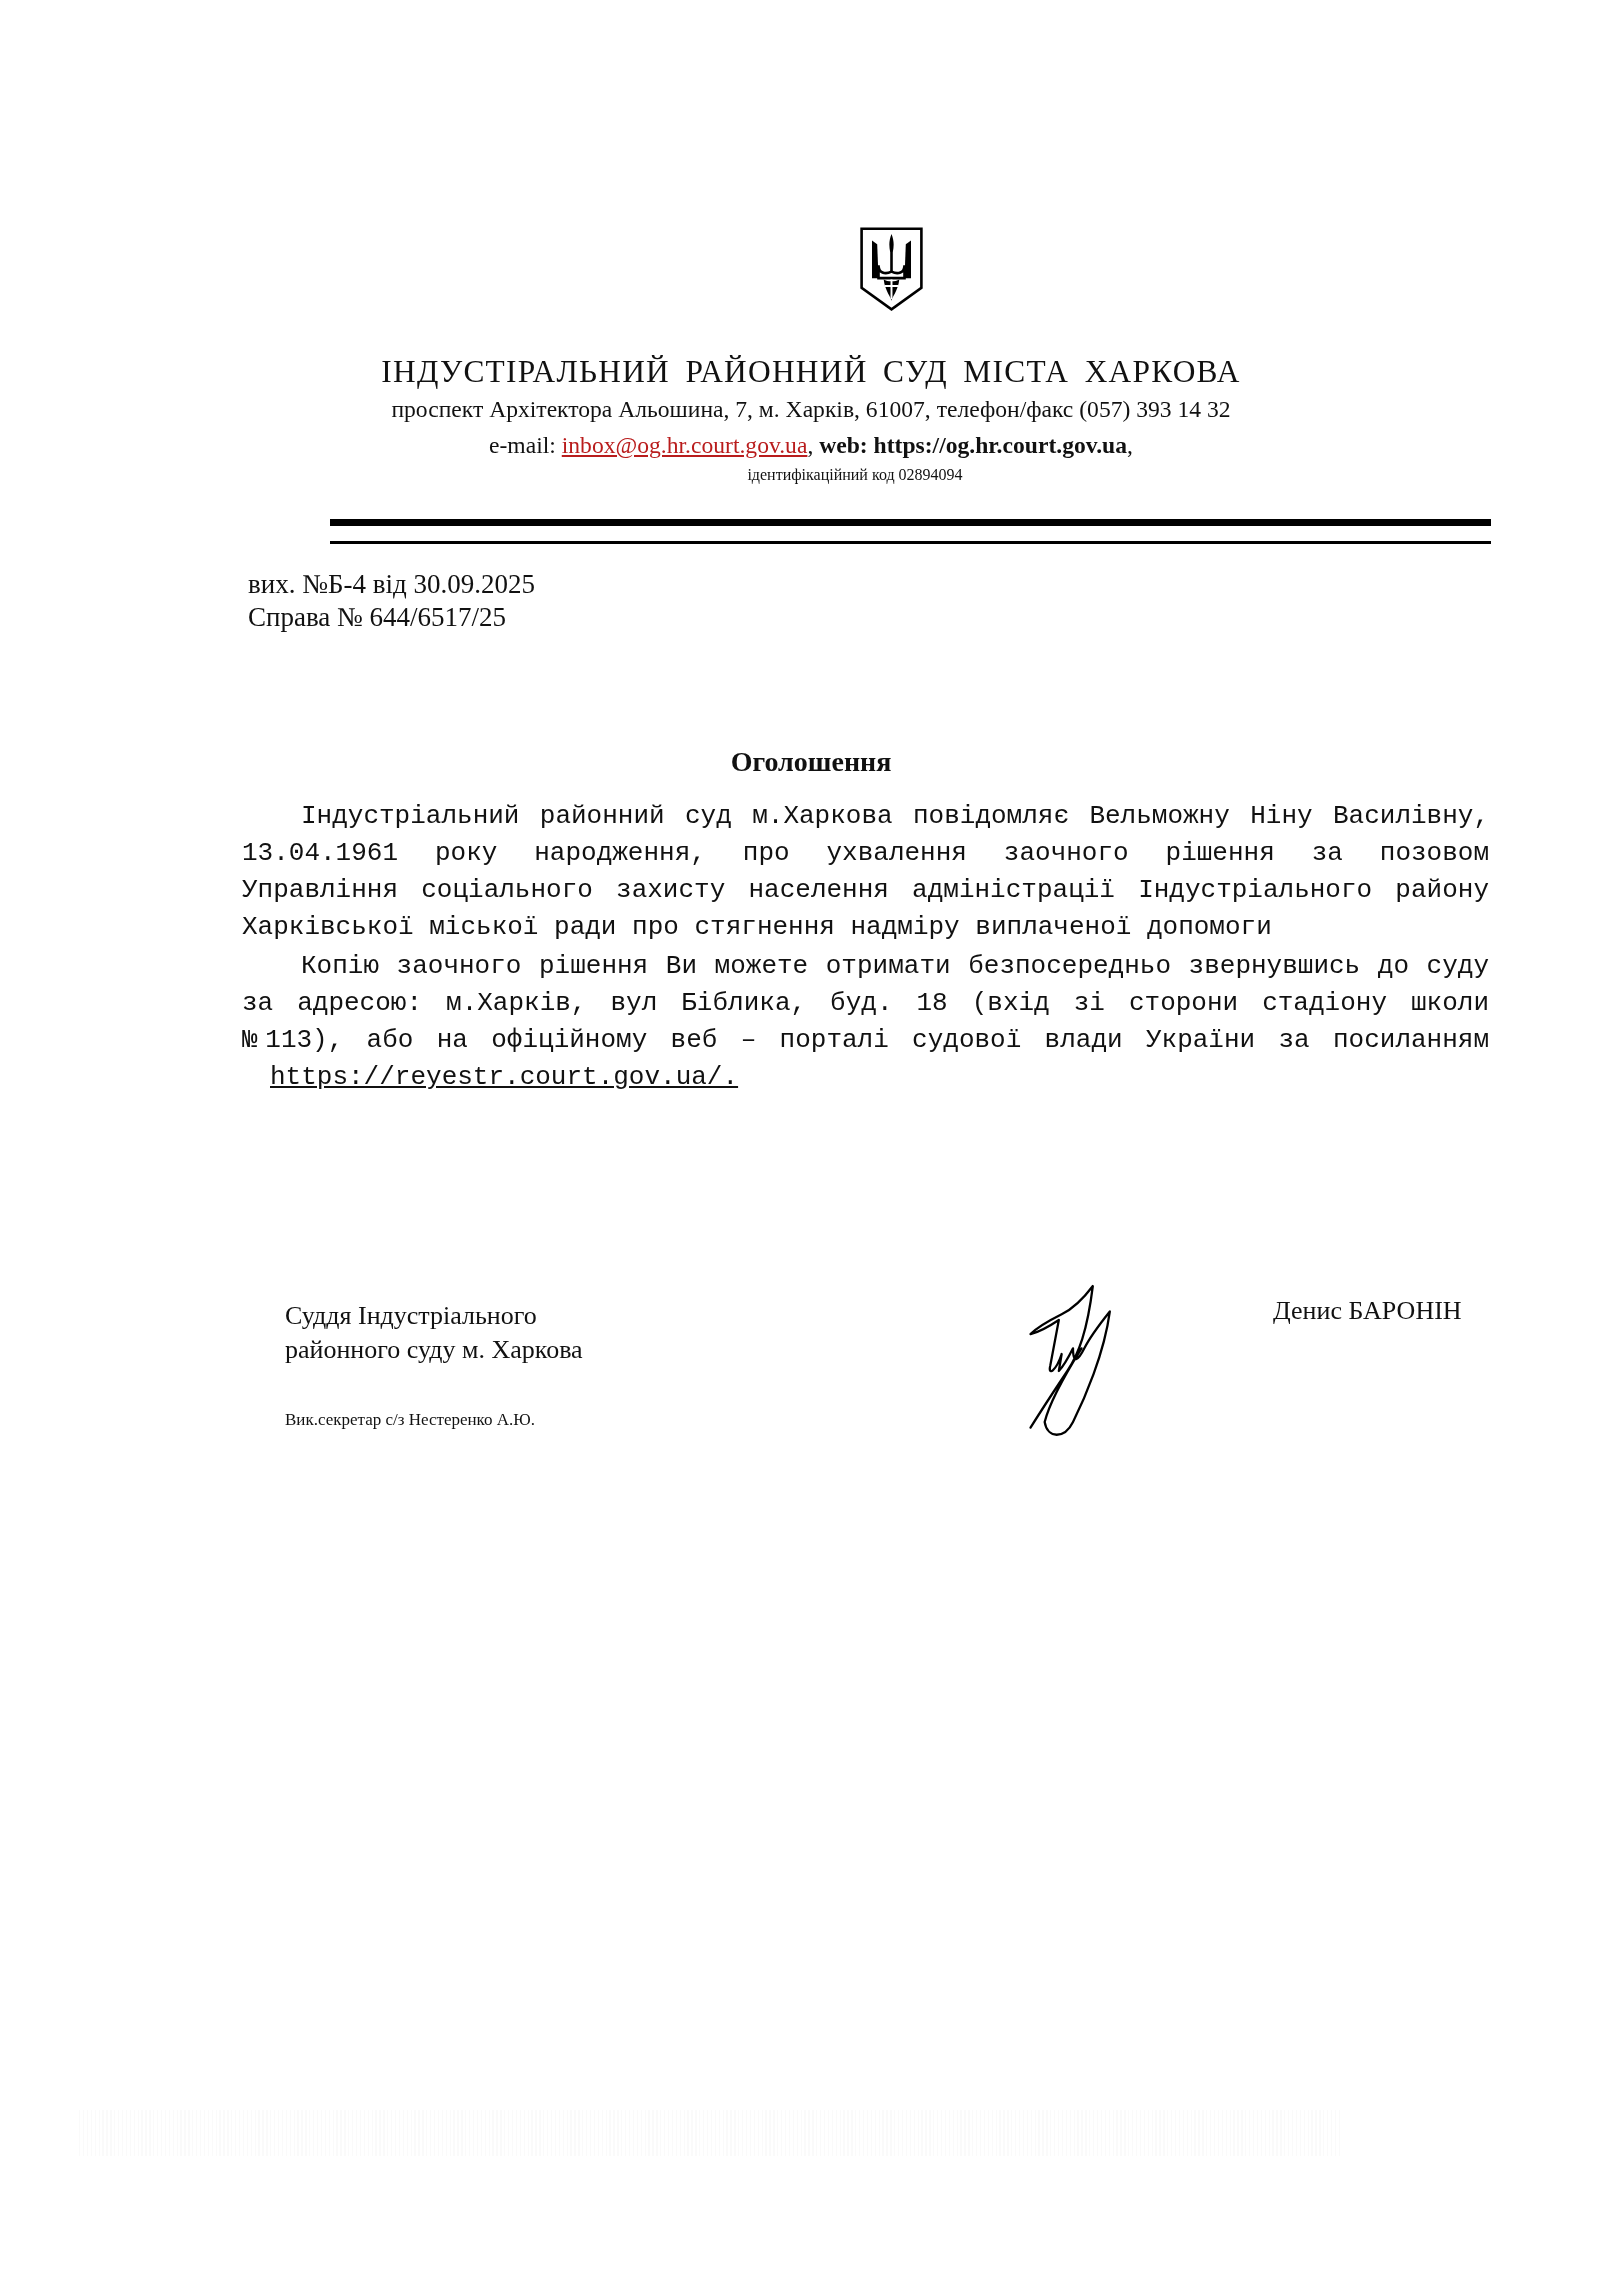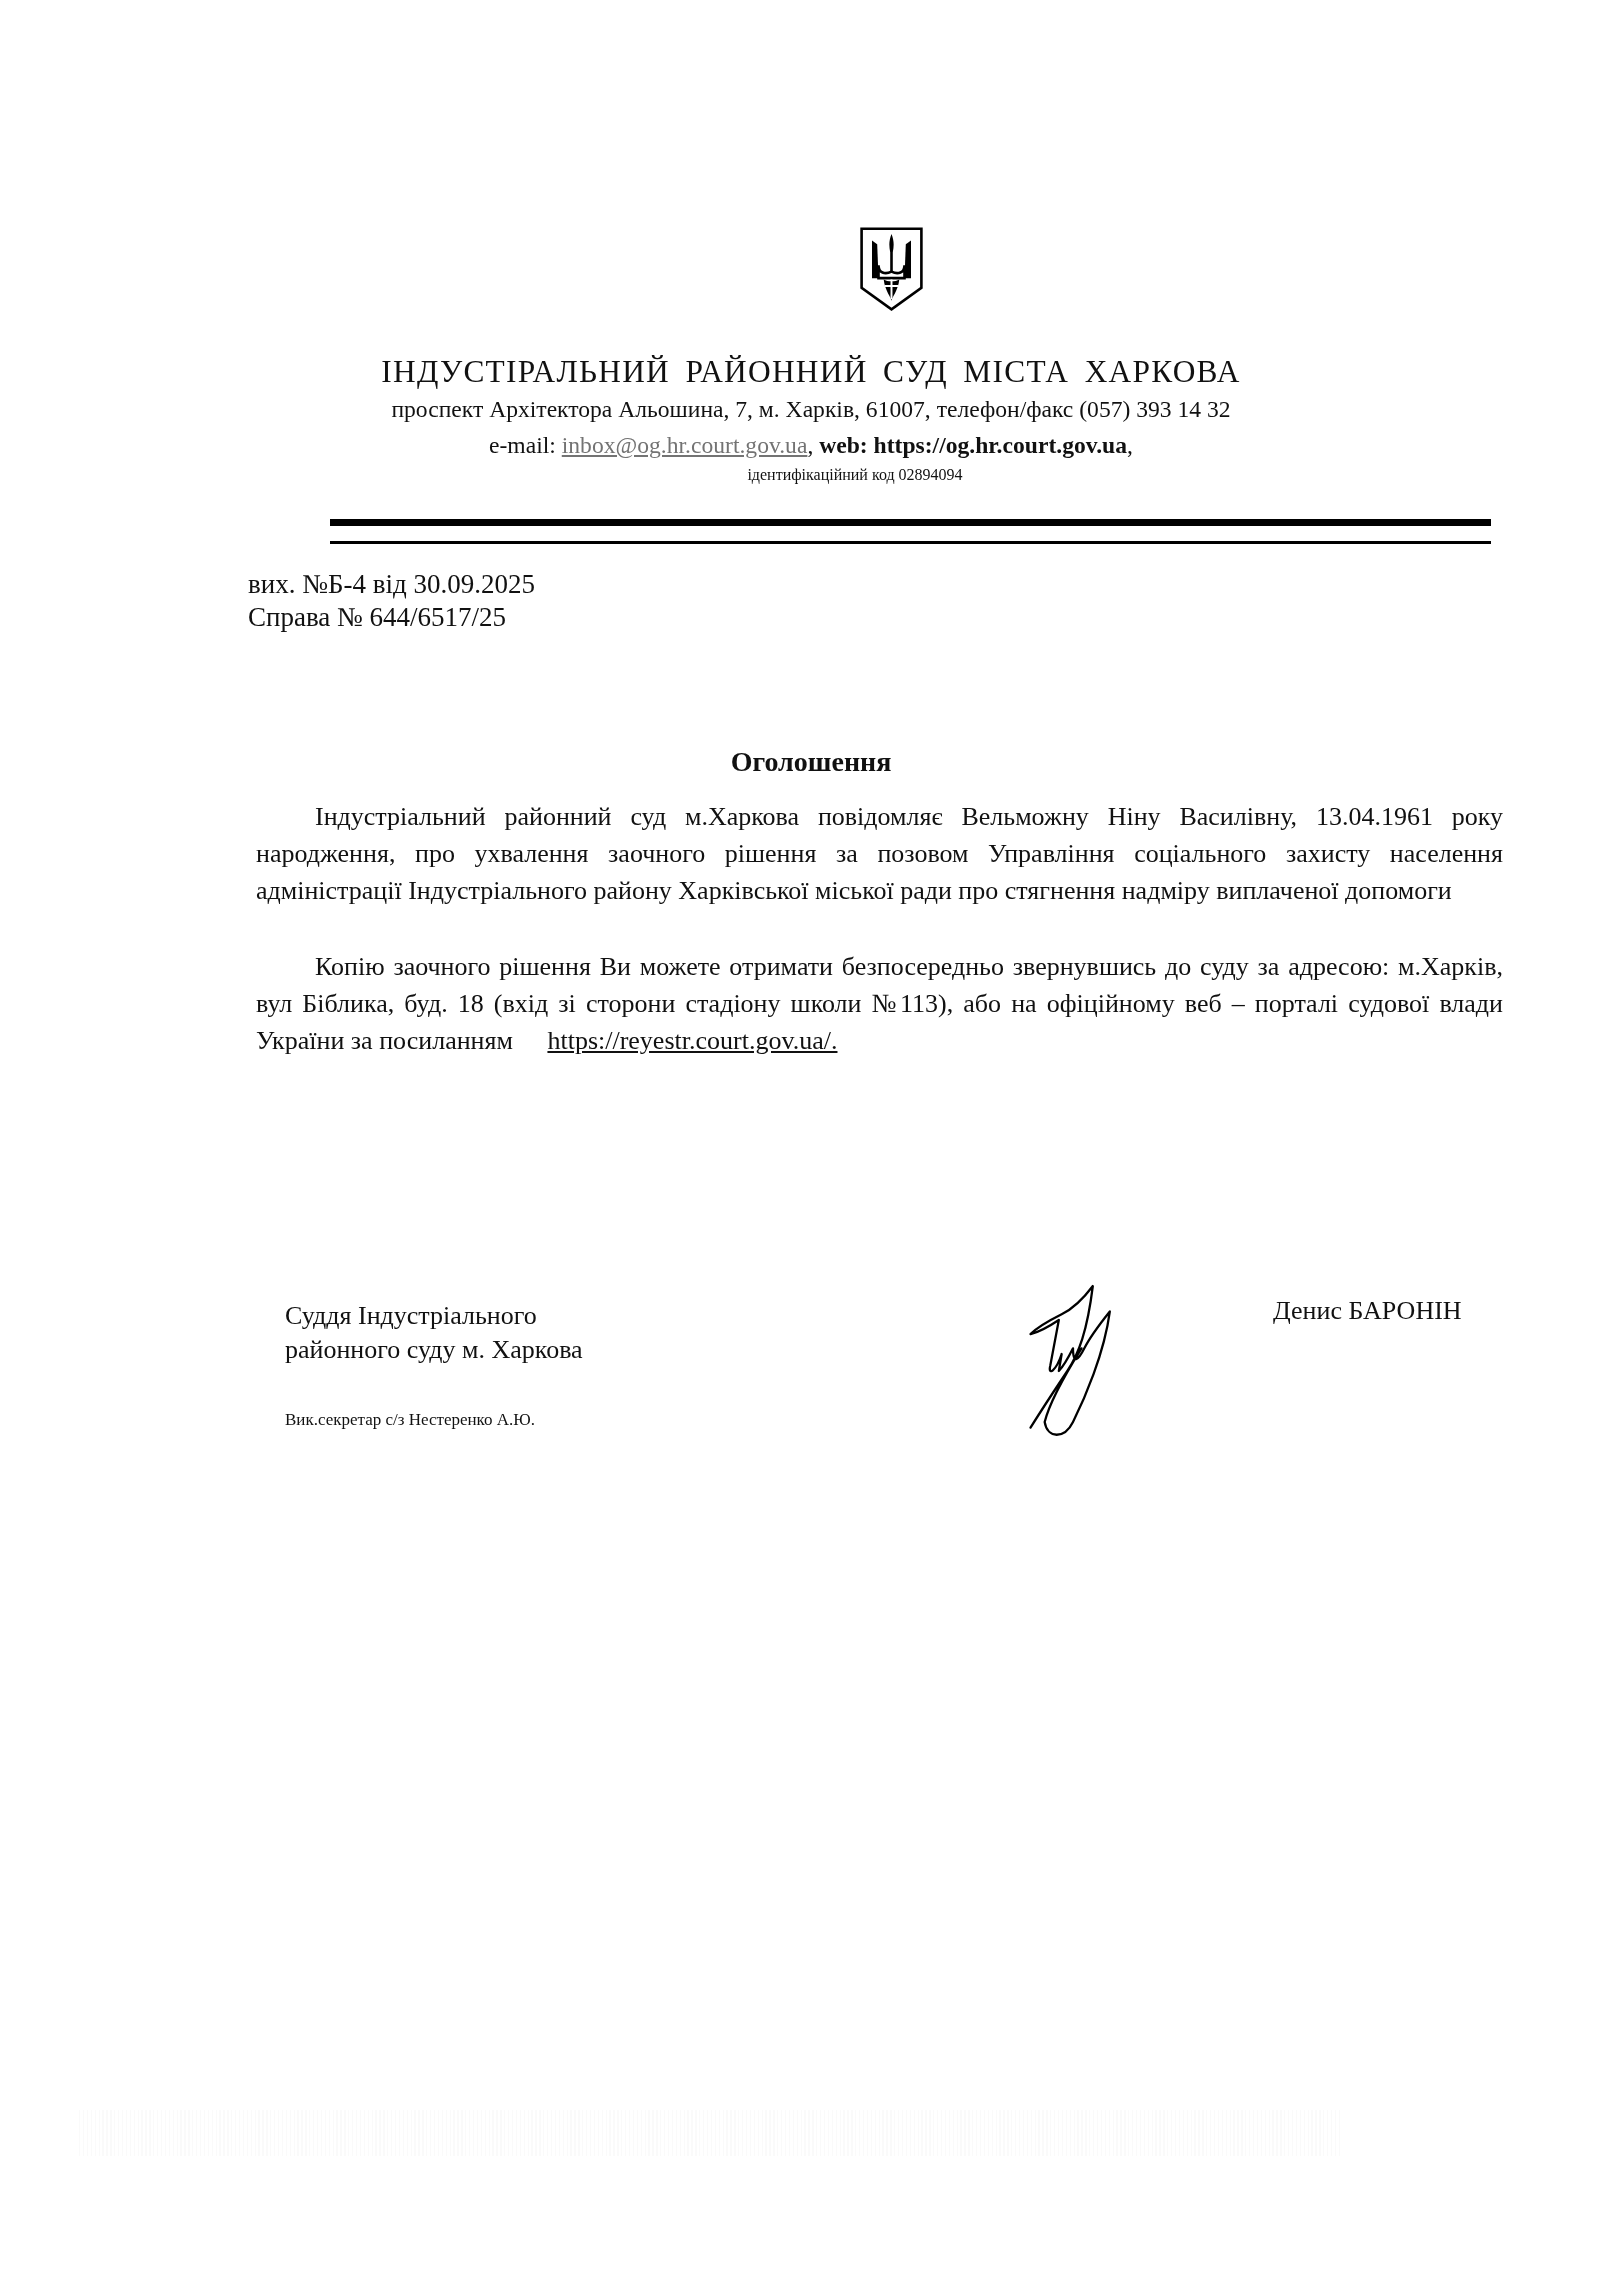--- a/index.html
+++ b/index.html
@@ -48,7 +48,7 @@
 <div id="address" class="abs center">проспект Архітектора Альошина, 7, м. Харків, 61007, телефон/факс (057) 393 14 32</div>
 <div id="contacts" class="abs center">
   <span>e-mail:</span>
-  <a class="u" style="color:#737373;">inbox@og.hr.court.gov.ua</a>,
+  <a class="u" style="color:#b91c1c;">inbox@og.hr.court.gov.ua</a>,
   <b>web:</b>
   <b>https://og.hr.court.gov.ua</b>,
 </div>

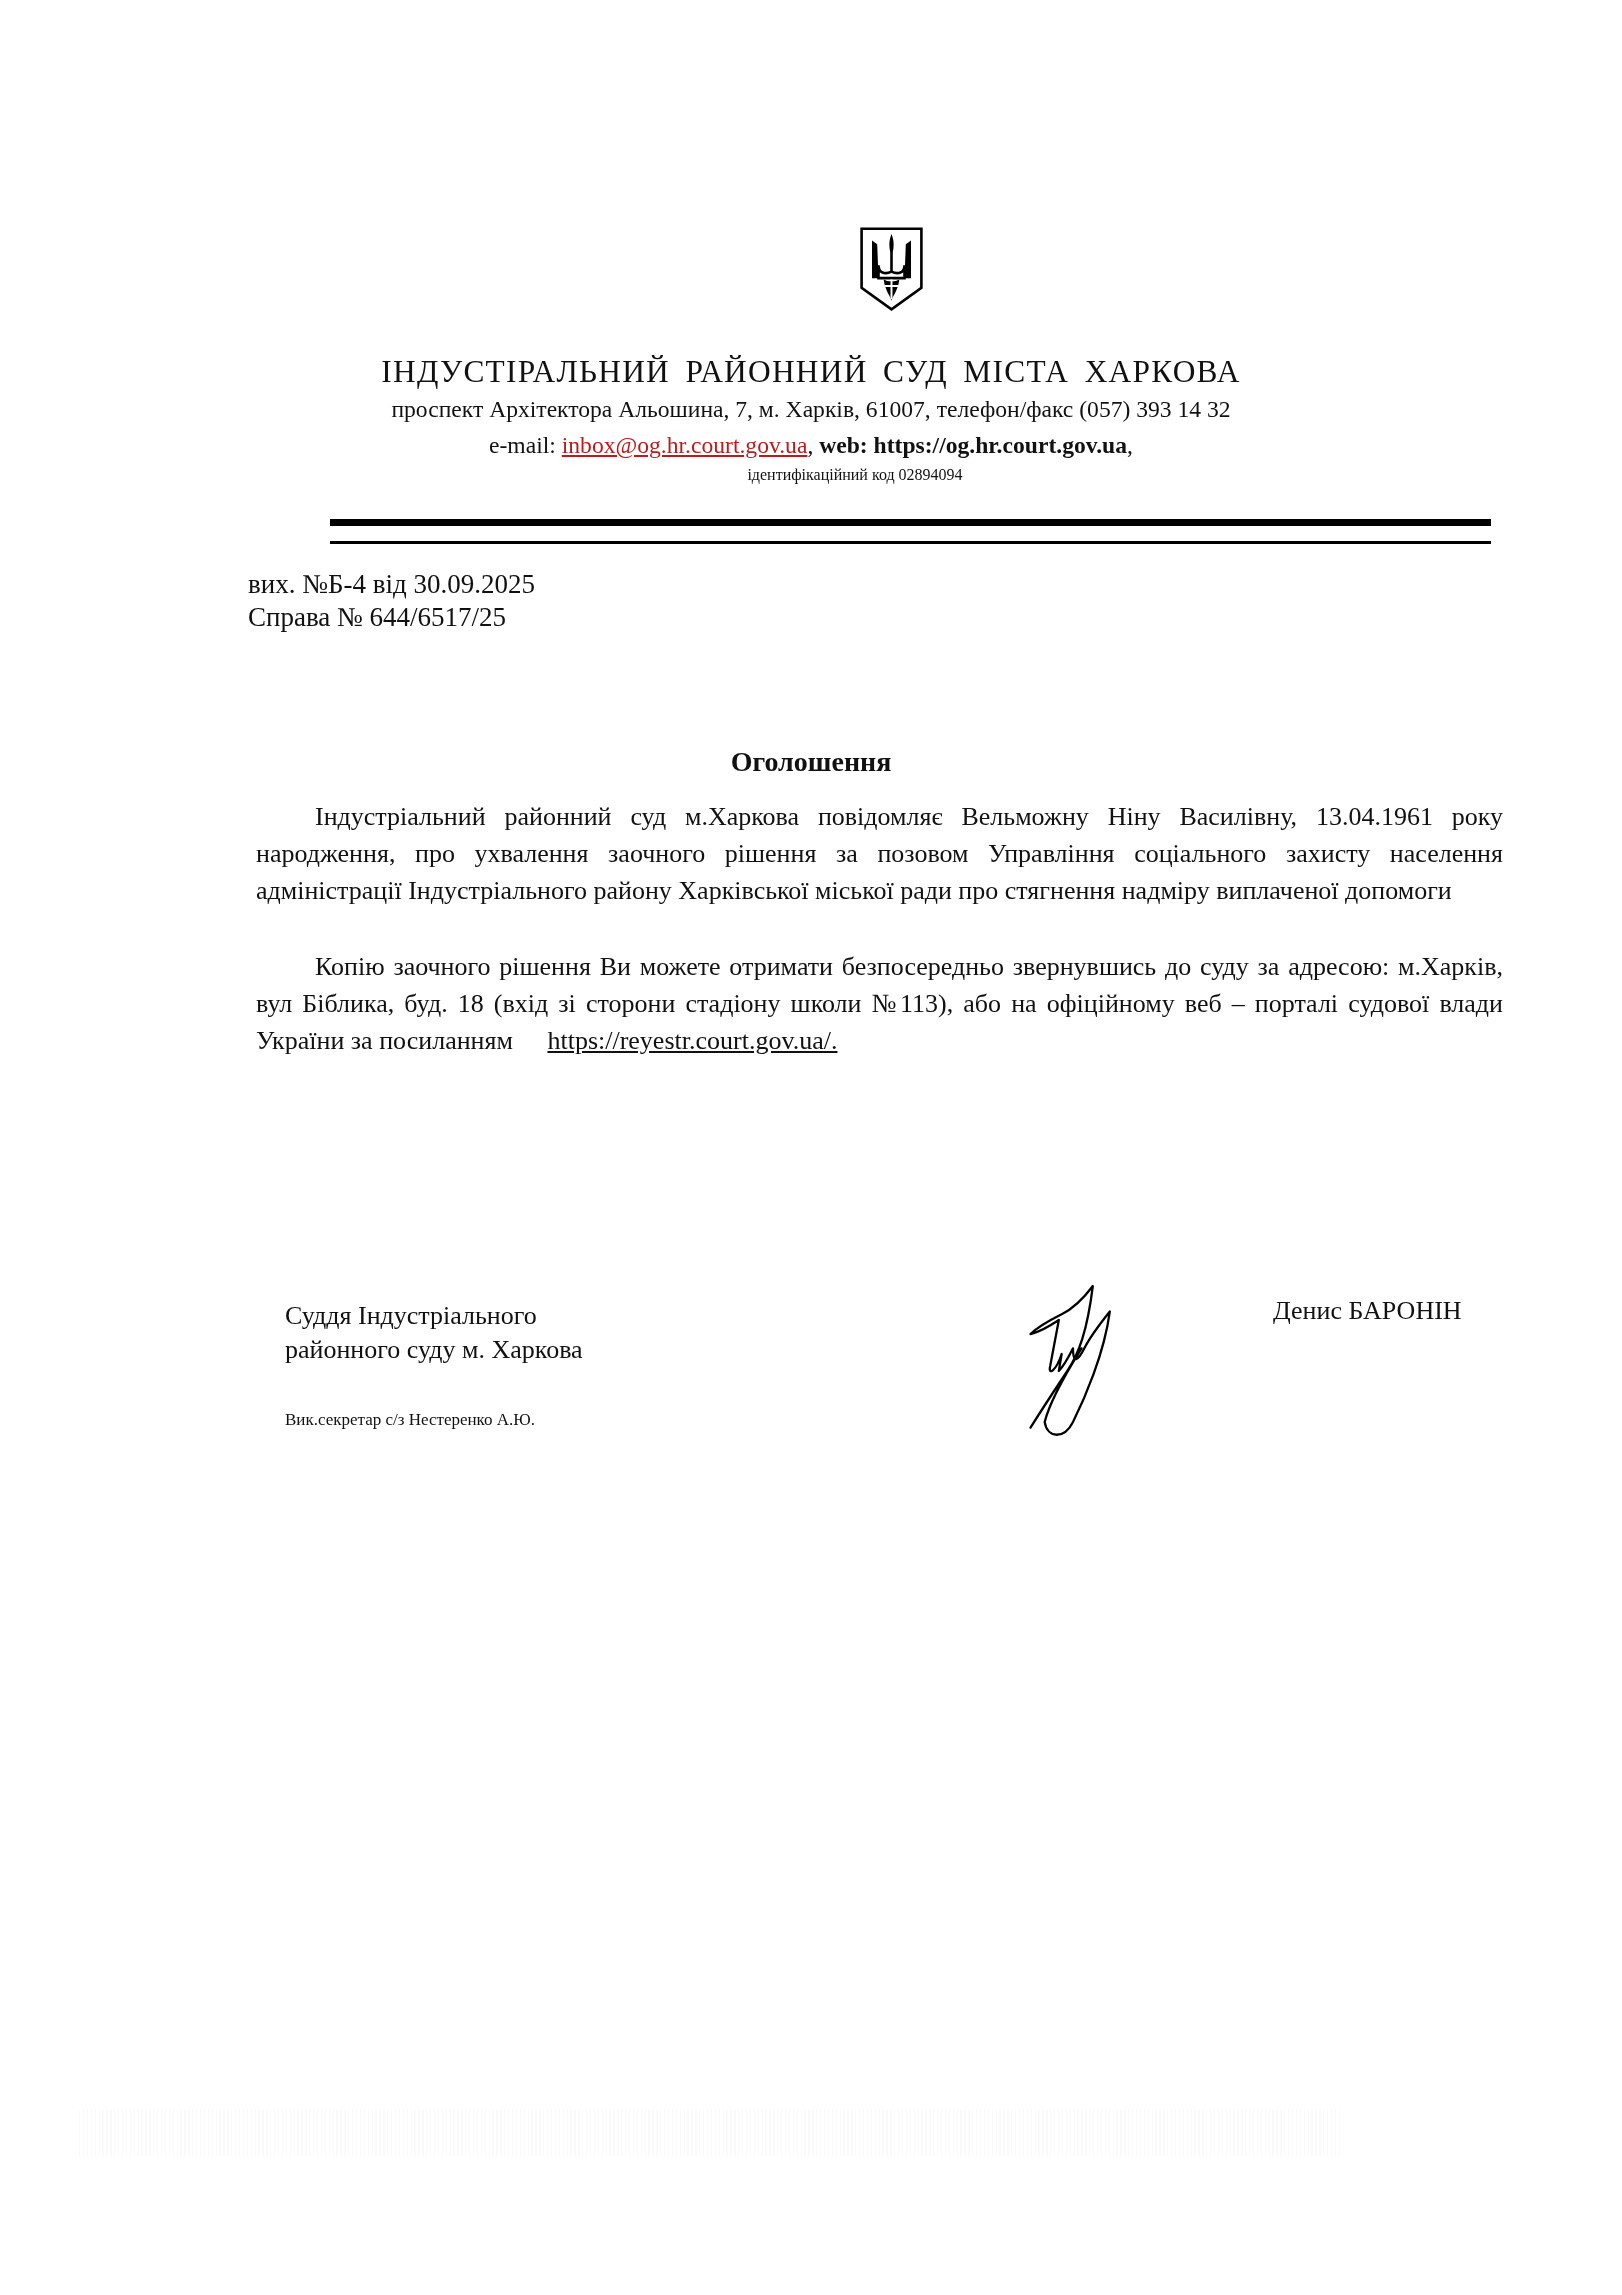--- a/index.html
+++ b/index.html
@@ -19,7 +19,7 @@
   #outgoing { top: 569px; }
   #case { top: 602px; }
   #heading { top: 746px; font-size: 28px; font-weight: bold; }
-  .para { left: 256px; width: 1247px; font-size: 26px; line-height: 37px; text-align: justify; }
+  .para { left: 242px; width: 1247px; font-size: 26px; line-height: 37px; text-align: justify; font-family: Liberation Mono, monospace; }
   .para .indent { display: inline-block; width: 59px; }
   #para1 { top: 798px; }
   #para2 { top: 948px; }

